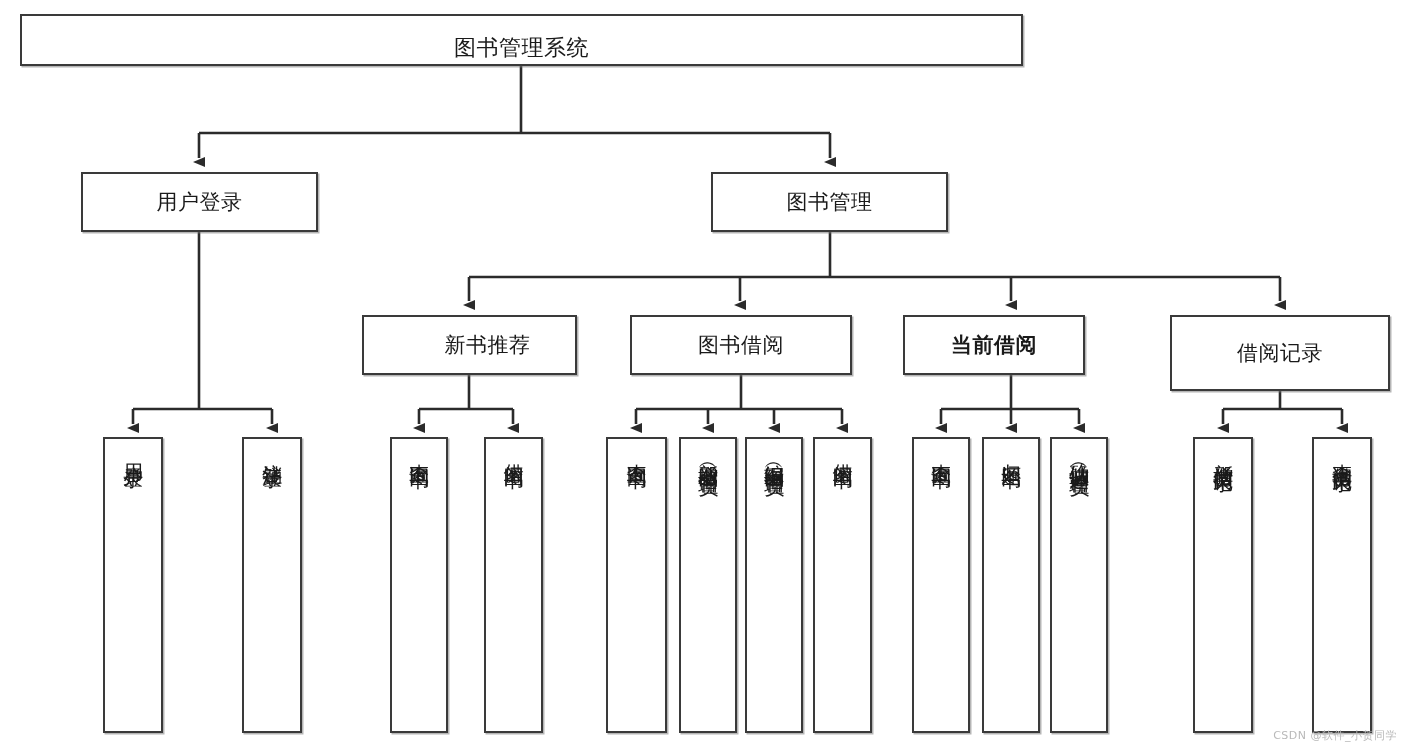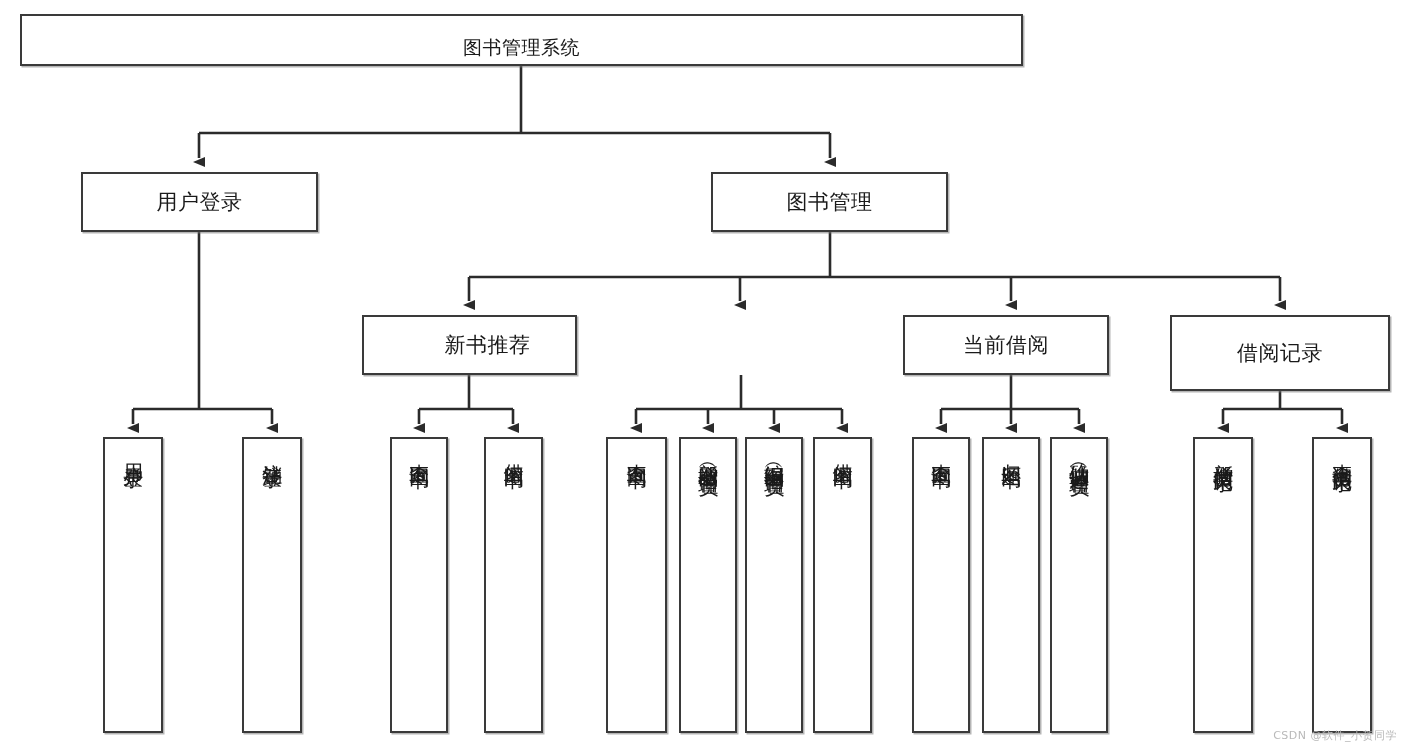--- a/index.html
+++ b/index.html
@@ -43,7 +43,7 @@
     letter-spacing: 0.5px;
     white-space: nowrap;
   }
-  .node.root .label { font-size: 19px; margin-top: 15px; }
+  .node.root .label { font-size: 22px; margin-top: 15px; }
   .node.vert {
     align-items: flex-start;
     padding-top: 9px;

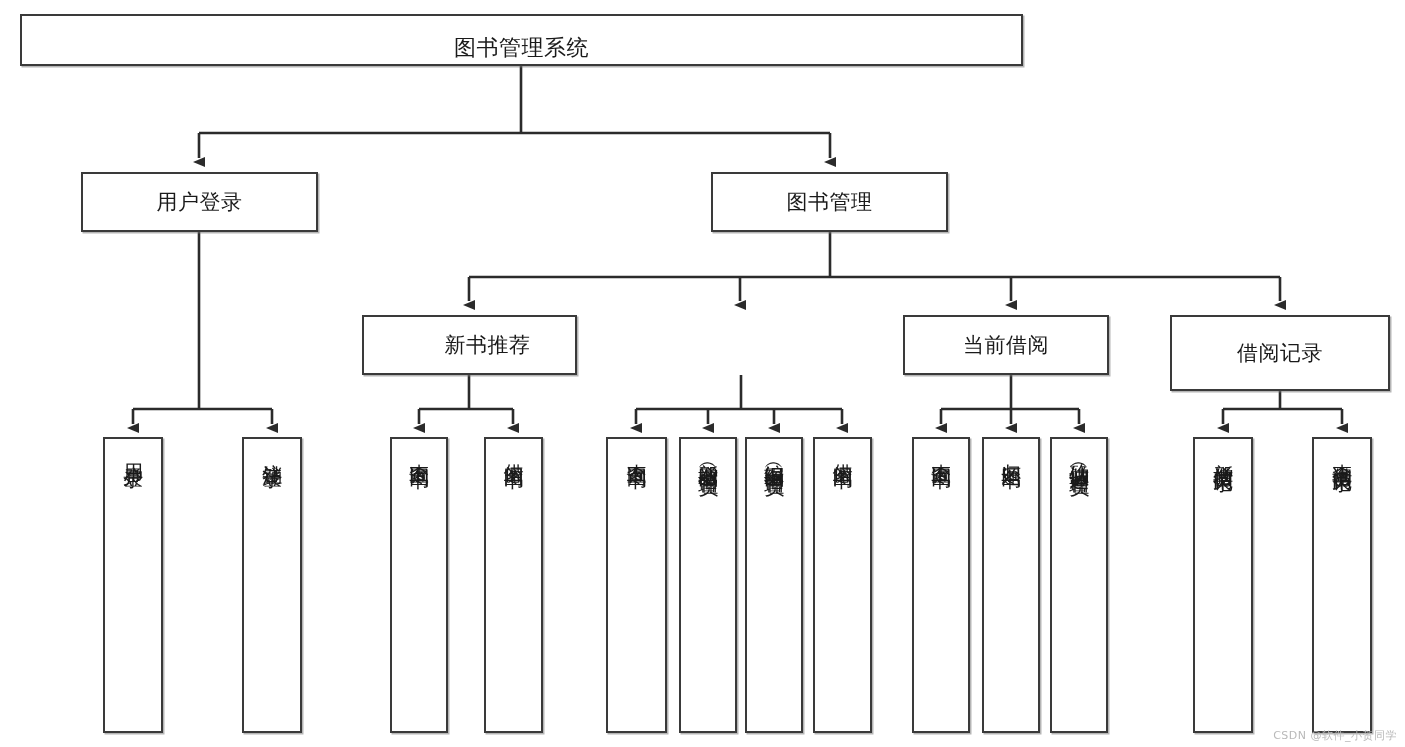--- a/index.html
+++ b/index.html
@@ -137,6 +137,9 @@
   <div class="node" style="left:362px; top:315px; width:215px; height:60px;padding-left:36px;">
     <span class="label">新书推荐</span>
   </div>
+  <div class="node" style="left:630px; top:315px; width:222px; height:60px;">
+    <span class="label">图书借阅</span>
+  </div>
   <div class="node" style="left:903px; top:315px; width:206px; height:60px;">
     <span class="label">当前借阅</span>
   </div>

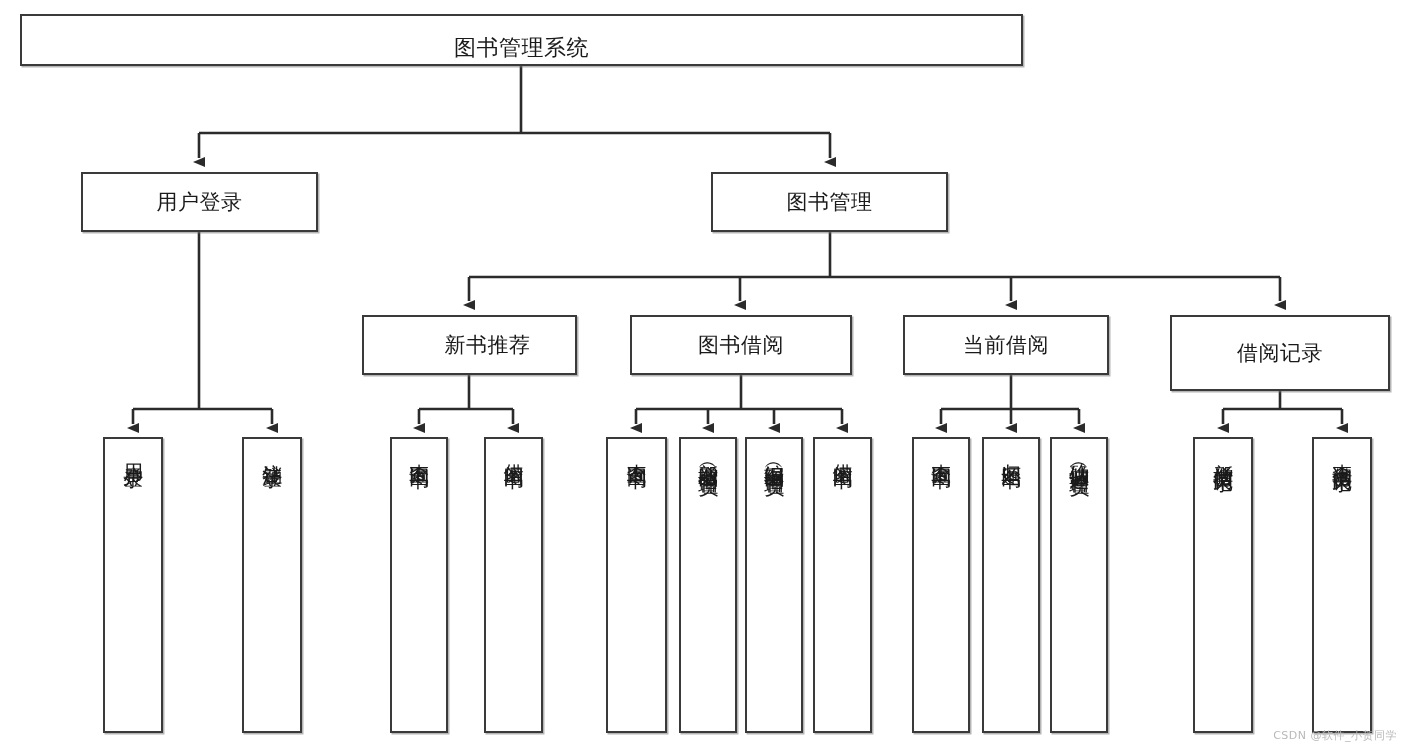--- a/index.html
+++ b/index.html
@@ -140,7 +140,7 @@
   <div class="node" style="left:630px; top:315px; width:222px; height:60px;">
     <span class="label">图书借阅</span>
   </div>
-  <div class="node" style="left:903px; top:315px; width:206px; height:60px;">
+  <div class="node" style="left:903px; top:315px; width:182px; height:60px;font-weight:bold;">
     <span class="label">当前借阅</span>
   </div>
   <div class="node" style="left:1170px; top:315px; width:220px; height:76px;">

